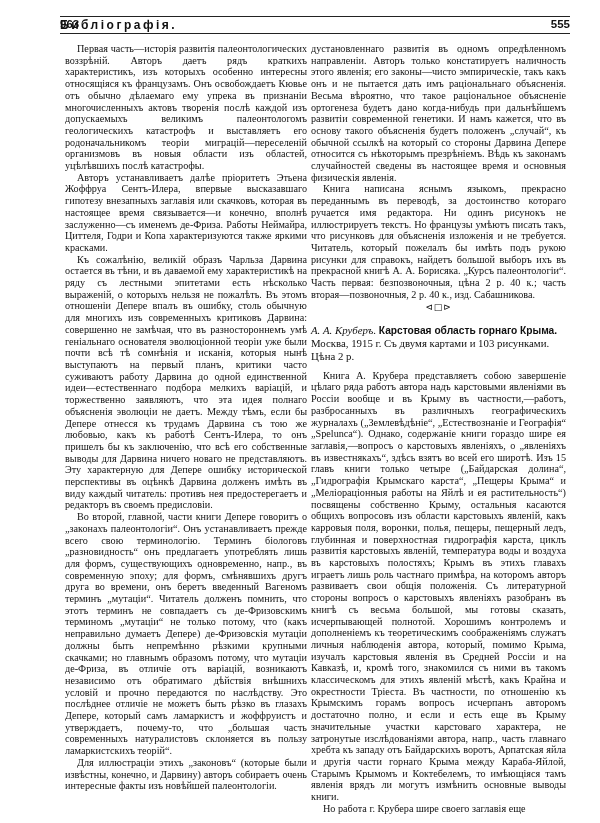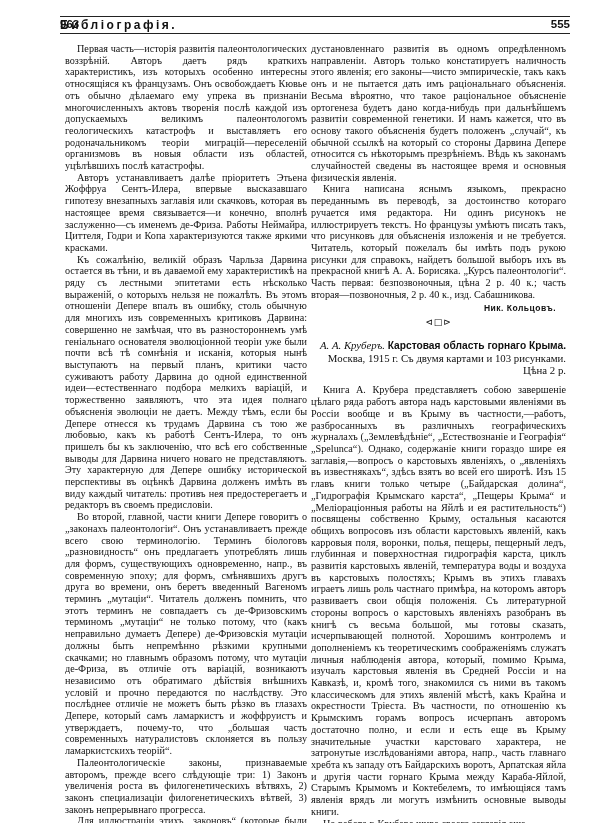--- a/index.html
+++ b/index.html
@@ -47,7 +47,6 @@
   <div class="col right">
     <p style="text-indent:0">дустановленнаго развитія въ одномъ опредѣленномъ направленіи. Авторъ только констатируетъ наличность этого явленія; его законы—чисто эмпирическіе, такъ какъ онъ и не пытается дать имъ раціональнаго объясненія. Весьма вѣроятно, что такое раціональное объясненіе ортогенеза будетъ дано когда-нибудь при дальнѣйшемъ развитіи современной генетики. И намъ кажется, что въ основу такого объясненія будетъ положенъ „случай“, къ обычной ссылкѣ на который со стороны Дарвина Депере относится съ нѣкоторымъ презрѣніемъ. Вѣдь къ законамъ случайностей сведены въ настоящее время и основныя физическія явленія.</p>
     <p>Книга написана яснымъ языкомъ, прекрасно переданнымъ въ переводѣ, за достоинство котораго ручается имя редактора. Ни одинъ рисунокъ не иллюстрируетъ текстъ. Но французы умѣютъ писать такъ, что рисунковъ для объясненія изложенія и не требуется. Читатель, который пожелалъ бы имѣть подъ рукою рисунки для справокъ, найдетъ большой выборъ ихъ въ прекрасной книгѣ А. А. Борисяка. „Курсъ палеонтологіи“. Часть первая: безпозвоночныя, цѣна 2 р. 40 к.; часть вторая—позвоночныя, 2 р. 40 к., изд. Сабашникова.</p>
-    <div class="signature">Ник. Кольцовъ.</div>
     <div class="ornament">⊲□⊳</div>
     <p class="ref-head">
       <span class="author">А. А. Круберъ.</span>

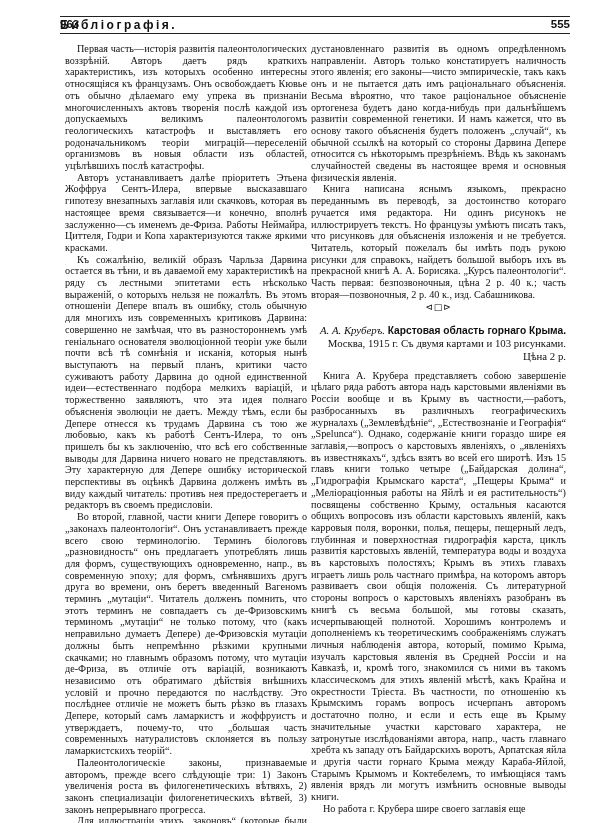--- a/index.html
+++ b/index.html
@@ -18,7 +18,7 @@
   .col p { margin: 0; text-indent: 12px; }
   .signature { text-align: right; font-family: "Liberation Sans", "DejaVu Sans", sans-serif; font-weight: bold; font-size: 8.5px; letter-spacing: 0.5px; margin-top: 3px; padding-right: 10px; }
   .ornament { text-align: center; font-family: "DejaVu Sans", sans-serif; font-size: 9px; margin: 2px 0 10px 0; letter-spacing: 1px; }
-  .ref-head { text-align: right; text-indent: 0 !important; font-size: 10.8px; line-height: 12.2px; margin-bottom: 8px !important; }
+  .ref-head { text-align: left; text-indent: 0 !important; font-size: 10.8px; line-height: 12.2px; margin-bottom: 8px !important; }
   .ref-head .author { font-style: italic; }
   .ref-head .booktitle { font-weight: bold; font-family: "Liberation Sans", "DejaVu Sans", sans-serif; font-size: 10.2px; }
 </style>

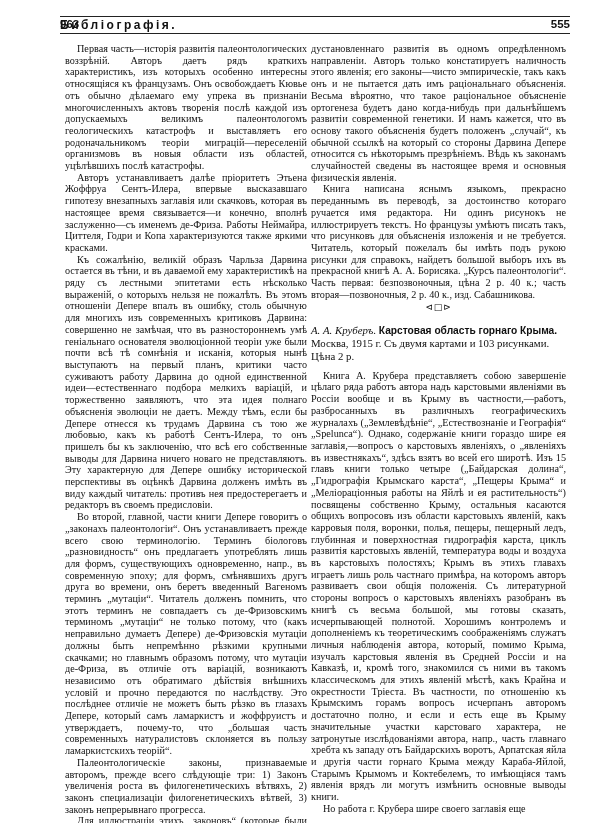--- a/index.html
+++ b/index.html
@@ -39,7 +39,6 @@
     <p>Авторъ устанавливаетъ далѣе пріоритетъ Этьена Жоффруа Сентъ-Илера, впервые высказавшаго гипотезу внезапныхъ заглавія или скачковъ, которая въ настоящее время связывается—и конечно, вполнѣ заслуженно—съ именемъ де-Фриза. Работы Неймайра, Циттеля, Годри и Копа характеризуются также яркими красками.</p>
     <p>Къ сожалѣнію, великій образъ Чарльза Дарвина остается въ тѣни, и въ даваемой ему характеристикѣ на ряду съ лестными эпитетами есть нѣсколько выраженій, о которыхъ нельзя не пожалѣть. Въ этомъ отношеніи Депере впалъ въ ошибку, столь обычную для многихъ изъ современныхъ критиковъ Дарвина: совершенно не замѣчая, что въ разностороннемъ умѣ геніальнаго основателя эволюціонной теоріи уже были почти всѣ тѣ сомнѣнія и исканія, которыя нынѣ выступаютъ на первый планъ, критики часто суживаютъ работу Дарвина до одной единственной идеи—естественнаго подбора мелкихъ варіацій, и торжественно заявляютъ, что эта идея полнаго объясненія эволюціи не даетъ. Между тѣмъ, если бы Депере отнесся къ трудамъ Дарвина съ тою же любовью, какъ къ работѣ Сентъ-Илера, то онъ пришелъ бы къ заключенію, что всѣ его собственные выводы для Дарвина ничего новаго не представляютъ. Эту характерную для Депере ошибку исторической перспективы въ оцѣнкѣ Дарвина долженъ имѣть въ виду каждый читатель: противъ нея предостерегаетъ и редакторъ въ своемъ предисловіи.</p>
     <p>Во второй, главной, части книги Депере говоритъ о „законахъ палеонтологіи“. Онъ устанавливаетъ прежде всего свою терминологію. Терминъ біологовъ „разновидность“ онъ предлагаетъ употреблять лишь для формъ, существующихъ одновременно, напр., въ современную эпоху; для формъ, смѣнявшихъ другъ друга во времени, онъ беретъ введенный Вагеномъ терминъ „мутаціи“. Читатель долженъ помнить, что этотъ терминъ не совпадаетъ съ де-Фризовскимъ терминомъ „мутаціи“ не только потому, что (какъ неправильно думаетъ Депере) де-Фризовскія мутаціи должны быть непремѣнно рѣзкими крупными скачками; но главнымъ образомъ потому, что мутаціи де-Фриза, въ отличіе отъ варіацій, возникаютъ независимо отъ обратимаго дѣйствія внѣшнихъ условій и прочно передаются по наслѣдству. Это послѣднее отличіе не можетъ быть рѣзко въ глазахъ Депере, который самъ ламаркистъ и жоффруистъ и утверждаетъ, почему-то, что „большая часть современныхъ натуралистовъ склоняется въ пользу ламаркистскихъ теорій“.</p>
-    <p>Палеонтологическіе законы, признаваемые авторомъ, прежде всего слѣдующіе три: 1) Законъ увеличенія роста въ филогенетическихъ вѣтвяхъ, 2) законъ специализаціи филогенетическихъ вѣтвей, 3) законъ непрерывнаго прогресса.</p>
     <p>Для иллюстраціи этихъ „законовъ“ (которые были извѣстны, конечно, и Дарвину) авторъ собираетъ очень интересные факты изъ новѣйшей палеонтологіи.</p>
 
   </div>

